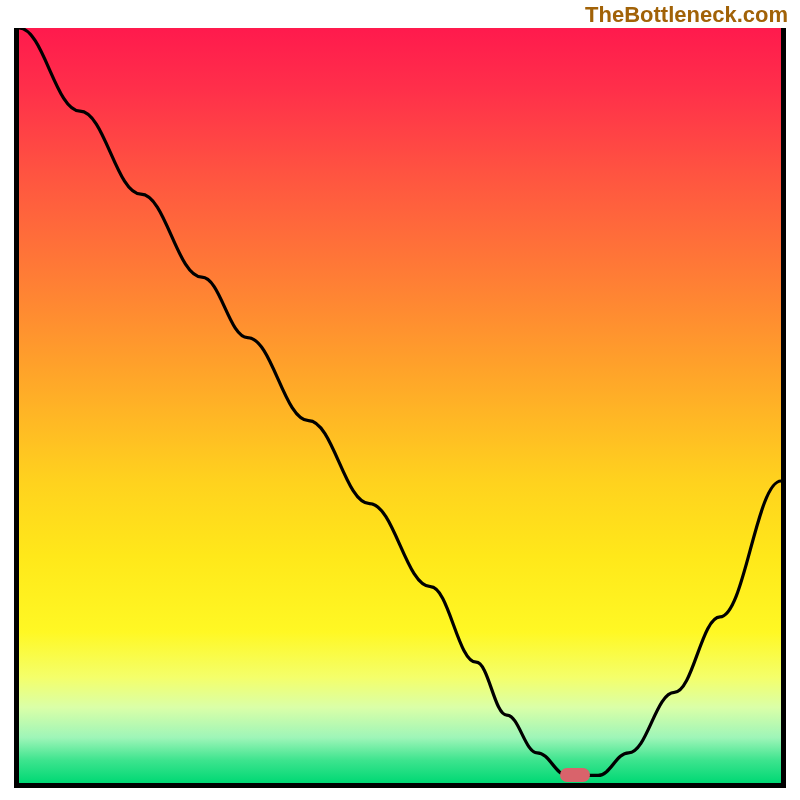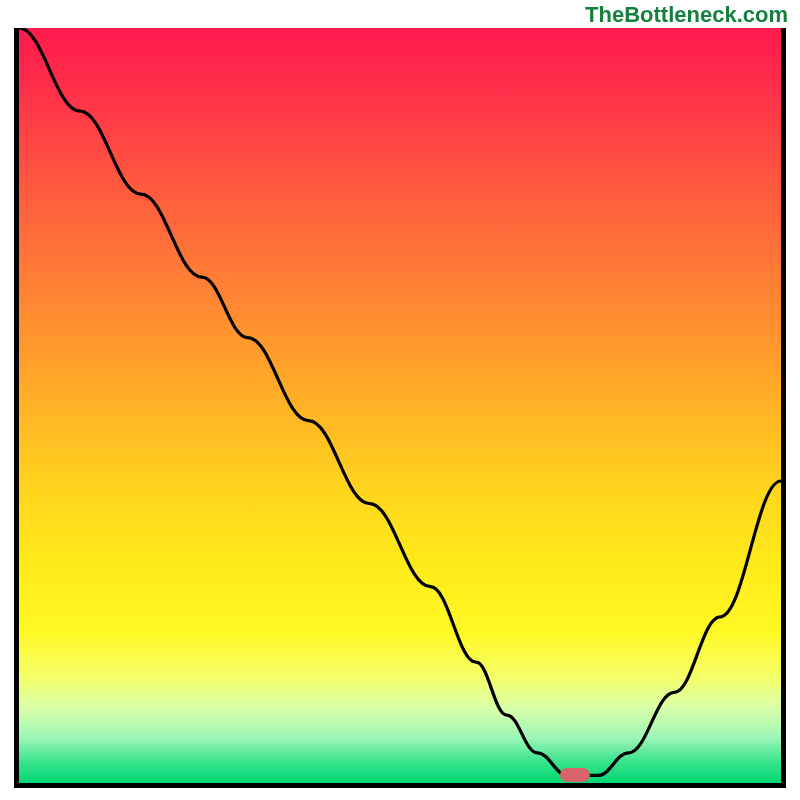--- a/index.html
+++ b/index.html
@@ -16,7 +16,7 @@
     right: 12px;
     font-size: 22px;
     font-weight: bold;
-    color: #15803d;
+    color: #a16207;
     z-index: 10;
   }
   .chart-container {

